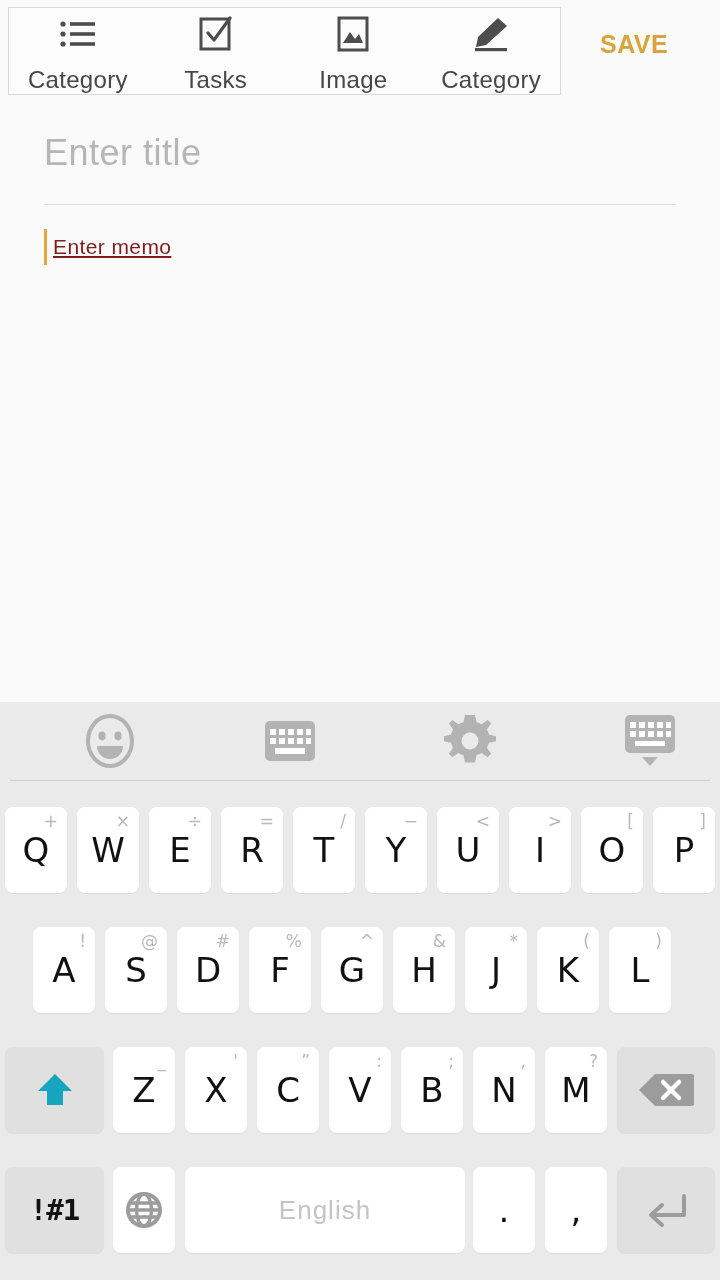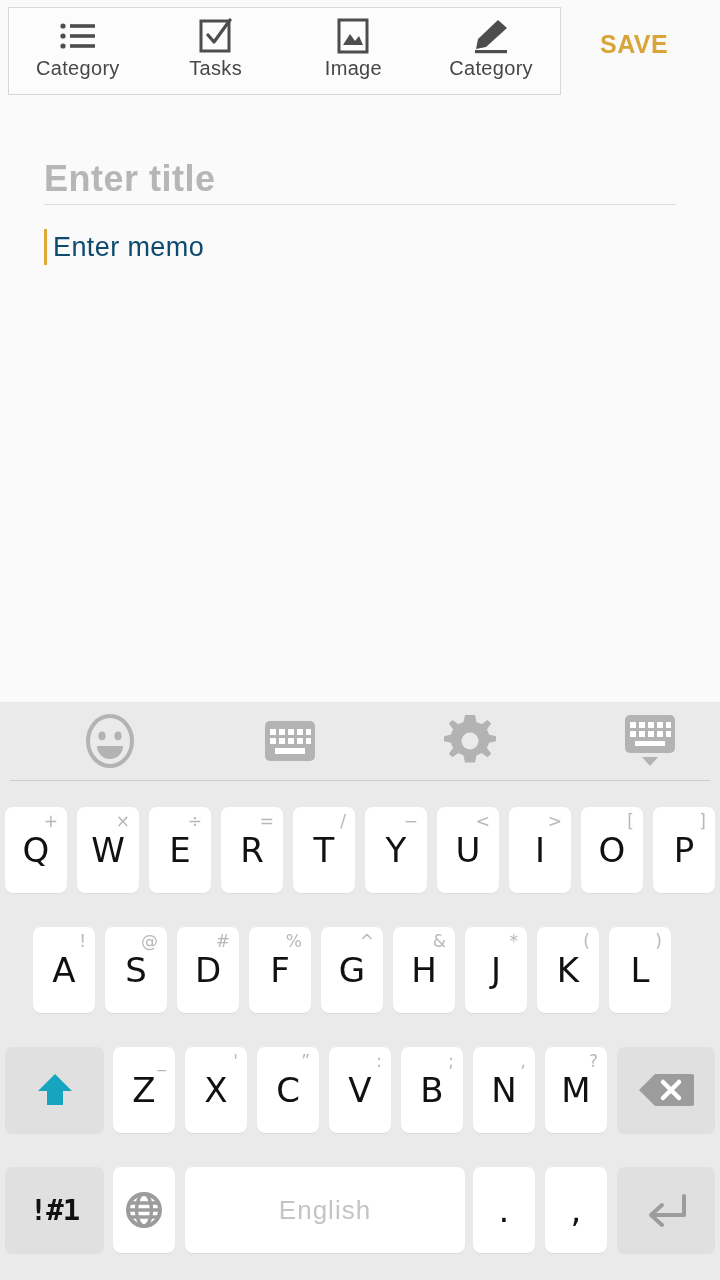--- a/index.html
+++ b/index.html
@@ -26,8 +26,8 @@
   .tool-icon { height: 40px; display: flex; align-items: center; justify-content: center; }
   .tool-icon svg { display: block; }
   .tool-label {
-    font-size: 20px; color: #474747; letter-spacing: .3px;
-    margin-top: 1px; white-space: nowrap;
+    font-size: 24px; color: #474747; letter-spacing: .3px;
+    margin-top: 14px; white-space: nowrap;
   }
   .save-btn {
     position: absolute; left: 600px; top: 30px;

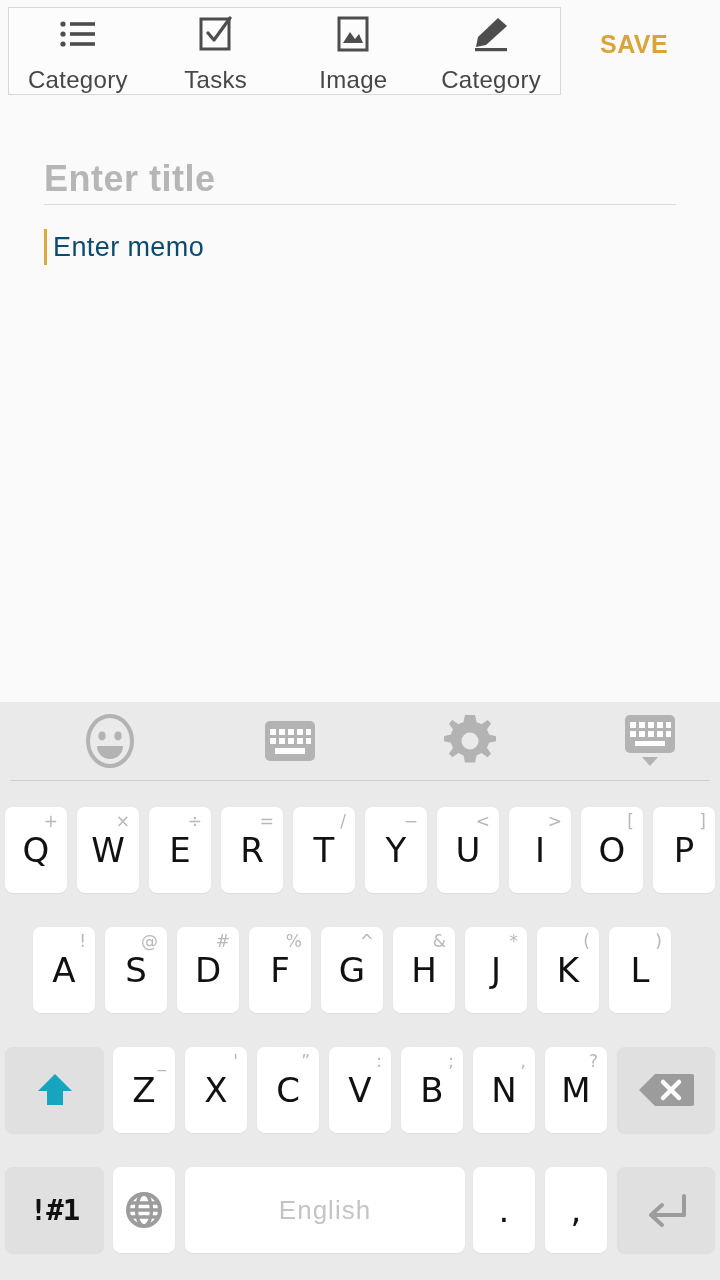--- a/index.html
+++ b/index.html
@@ -40,7 +40,7 @@
   .note-area { position: absolute; left: 0; top: 102px; width: 720px; height: 600px; }
   .title-field {
     position: absolute; left: 44px; top: 30px; width: 632px; height: 68px;
-    display: flex; align-items: flex-end; font-weight: bold;
+    display: flex; align-items: flex-start;
   }
   .title-ph { font-size: 36px; color: #b6b6b6; letter-spacing: .5px; }
   .title-underline {

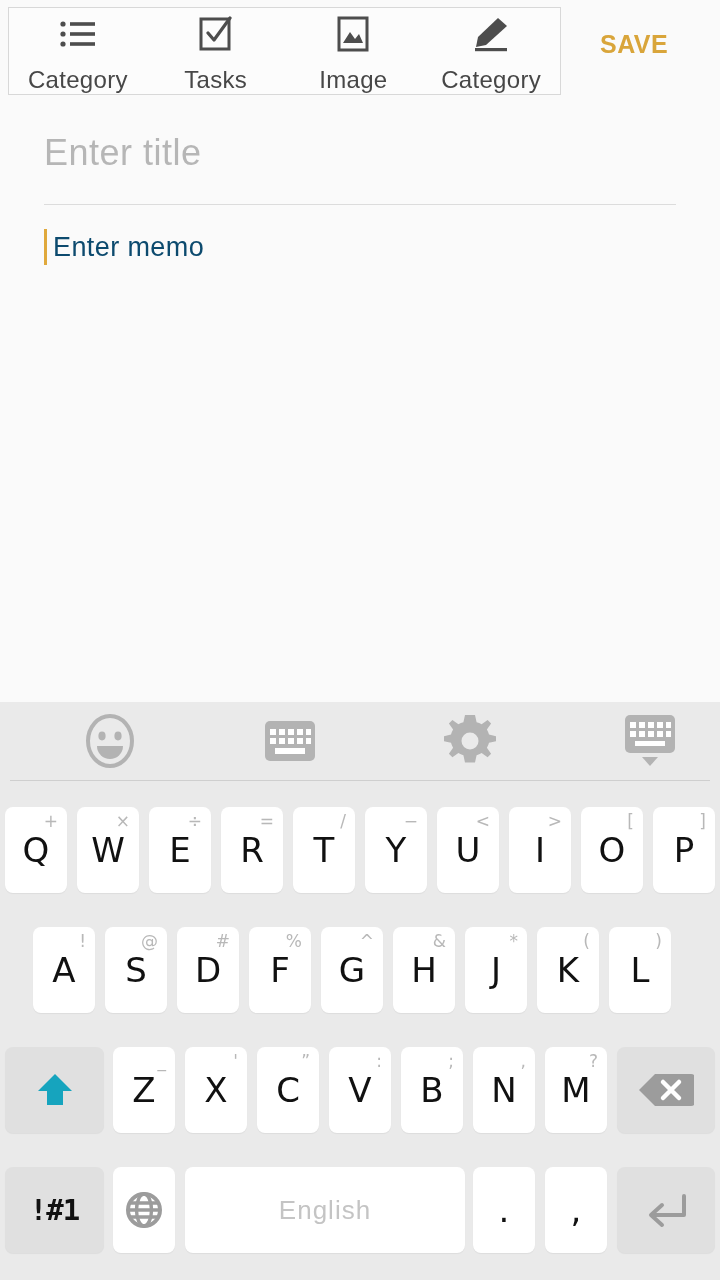--- a/index.html
+++ b/index.html
@@ -48,7 +48,7 @@
   }
   .memo-field { position: absolute; left: 44px; top: 115px; width: 632px; height: 60px; display: flex; align-items: center; }
   .memo-caret { width: 3px; height: 36px; background: #e0a93c; margin-right: 6px; flex: none; }
-  .memo-ph { font-size: 27px; color: #0c4a6e; letter-spacing: .4px; }
+  .memo-ph { font-size: 21px; color: #7f1d1d; letter-spacing: .4px; text-decoration: underline; }
 
   
   .keyboard { position: absolute; left: 0; top: 702px; width: 720px; height: 578px; background: #eaeaea; }

